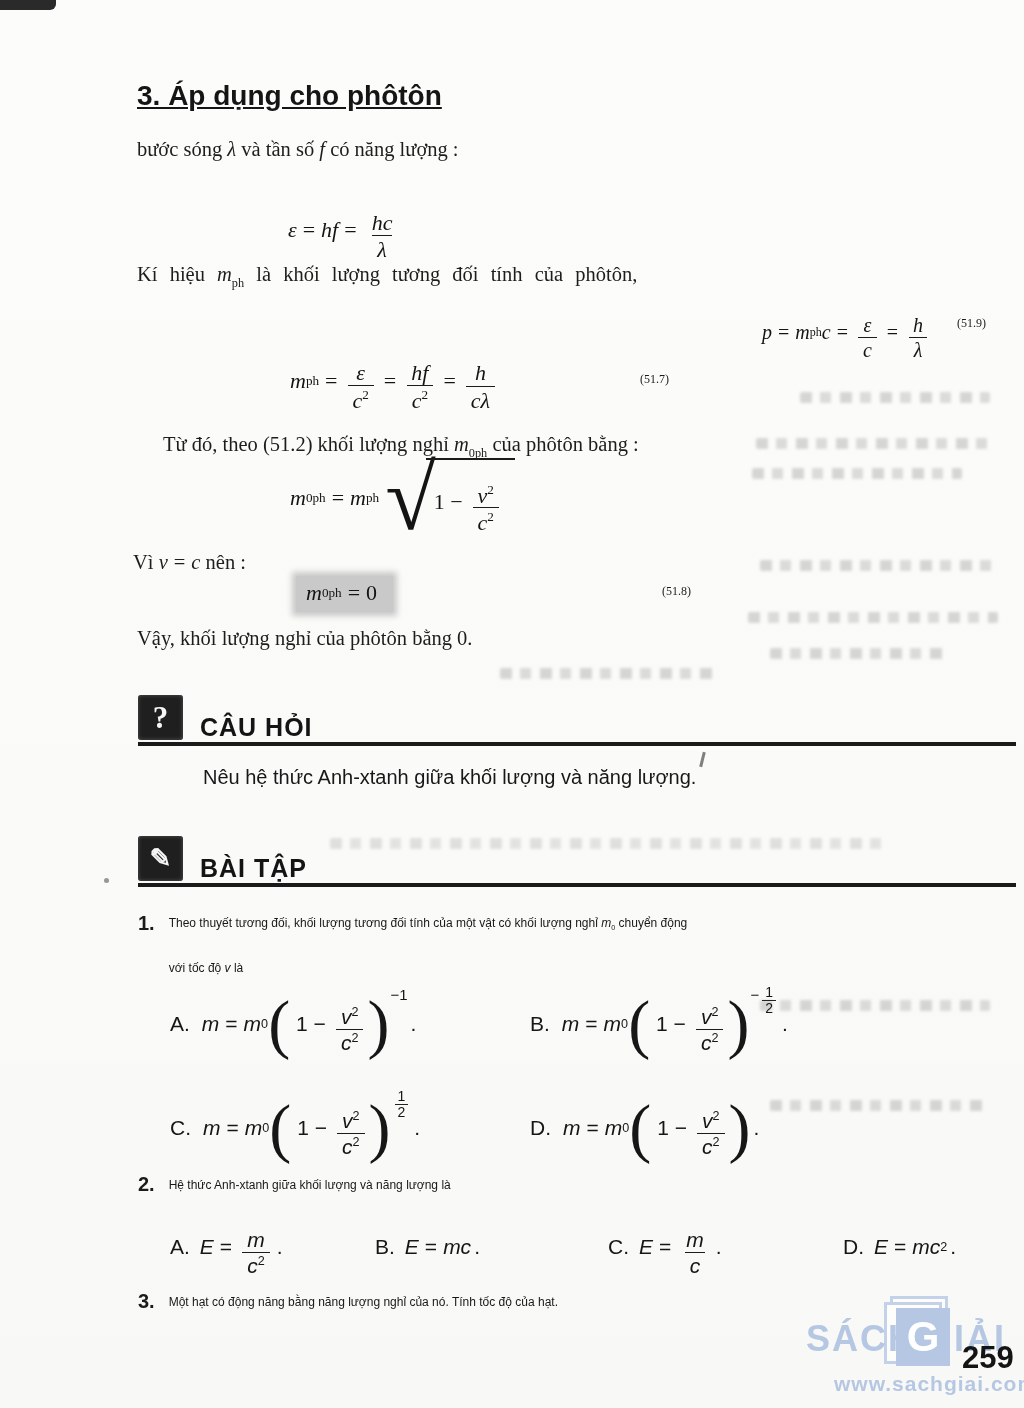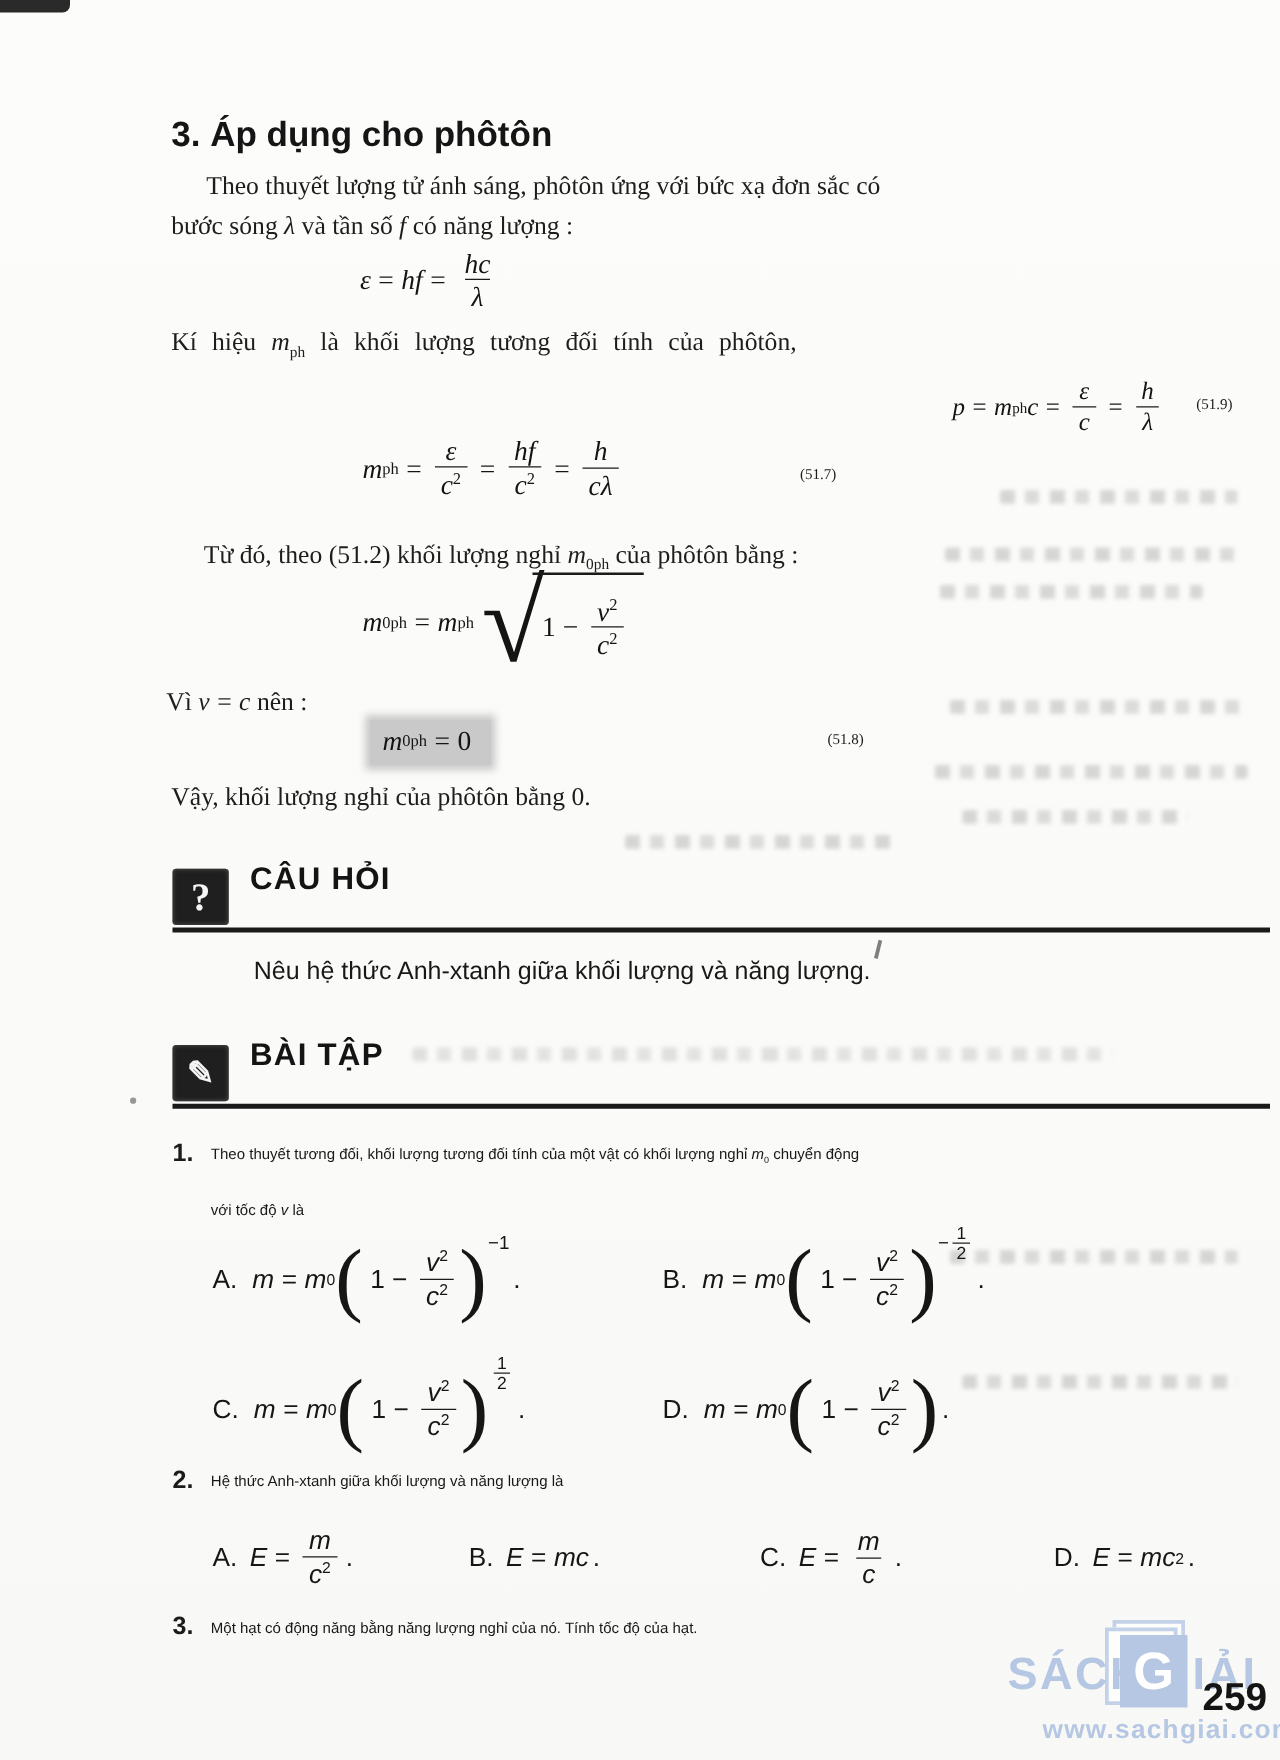--- a/index.html
+++ b/index.html
@@ -90,7 +90,7 @@
   <div class="bleed" style="left:760px;top:1000px;width:230px;"></div>
   <div class="bleed" style="left:770px;top:1100px;width:220px;"></div>
 
-  <div class="abs heading" style="left:137px;top:92px;">3. Áp dụng cho phôtôn</div>
+  <div class="abs heading" style="left:137px;top:80px;text-decoration:underline;">3. Áp dụng cho phôtôn</div>
 
   <div class="abs bodytext" style="left:137px;top:133px;width:612px;">
     <div style="padding-left:28px;"><span>Theo thuyết lượng tử ánh sáng, phôtôn ứng với bức xạ đơn sắc có</span></div>

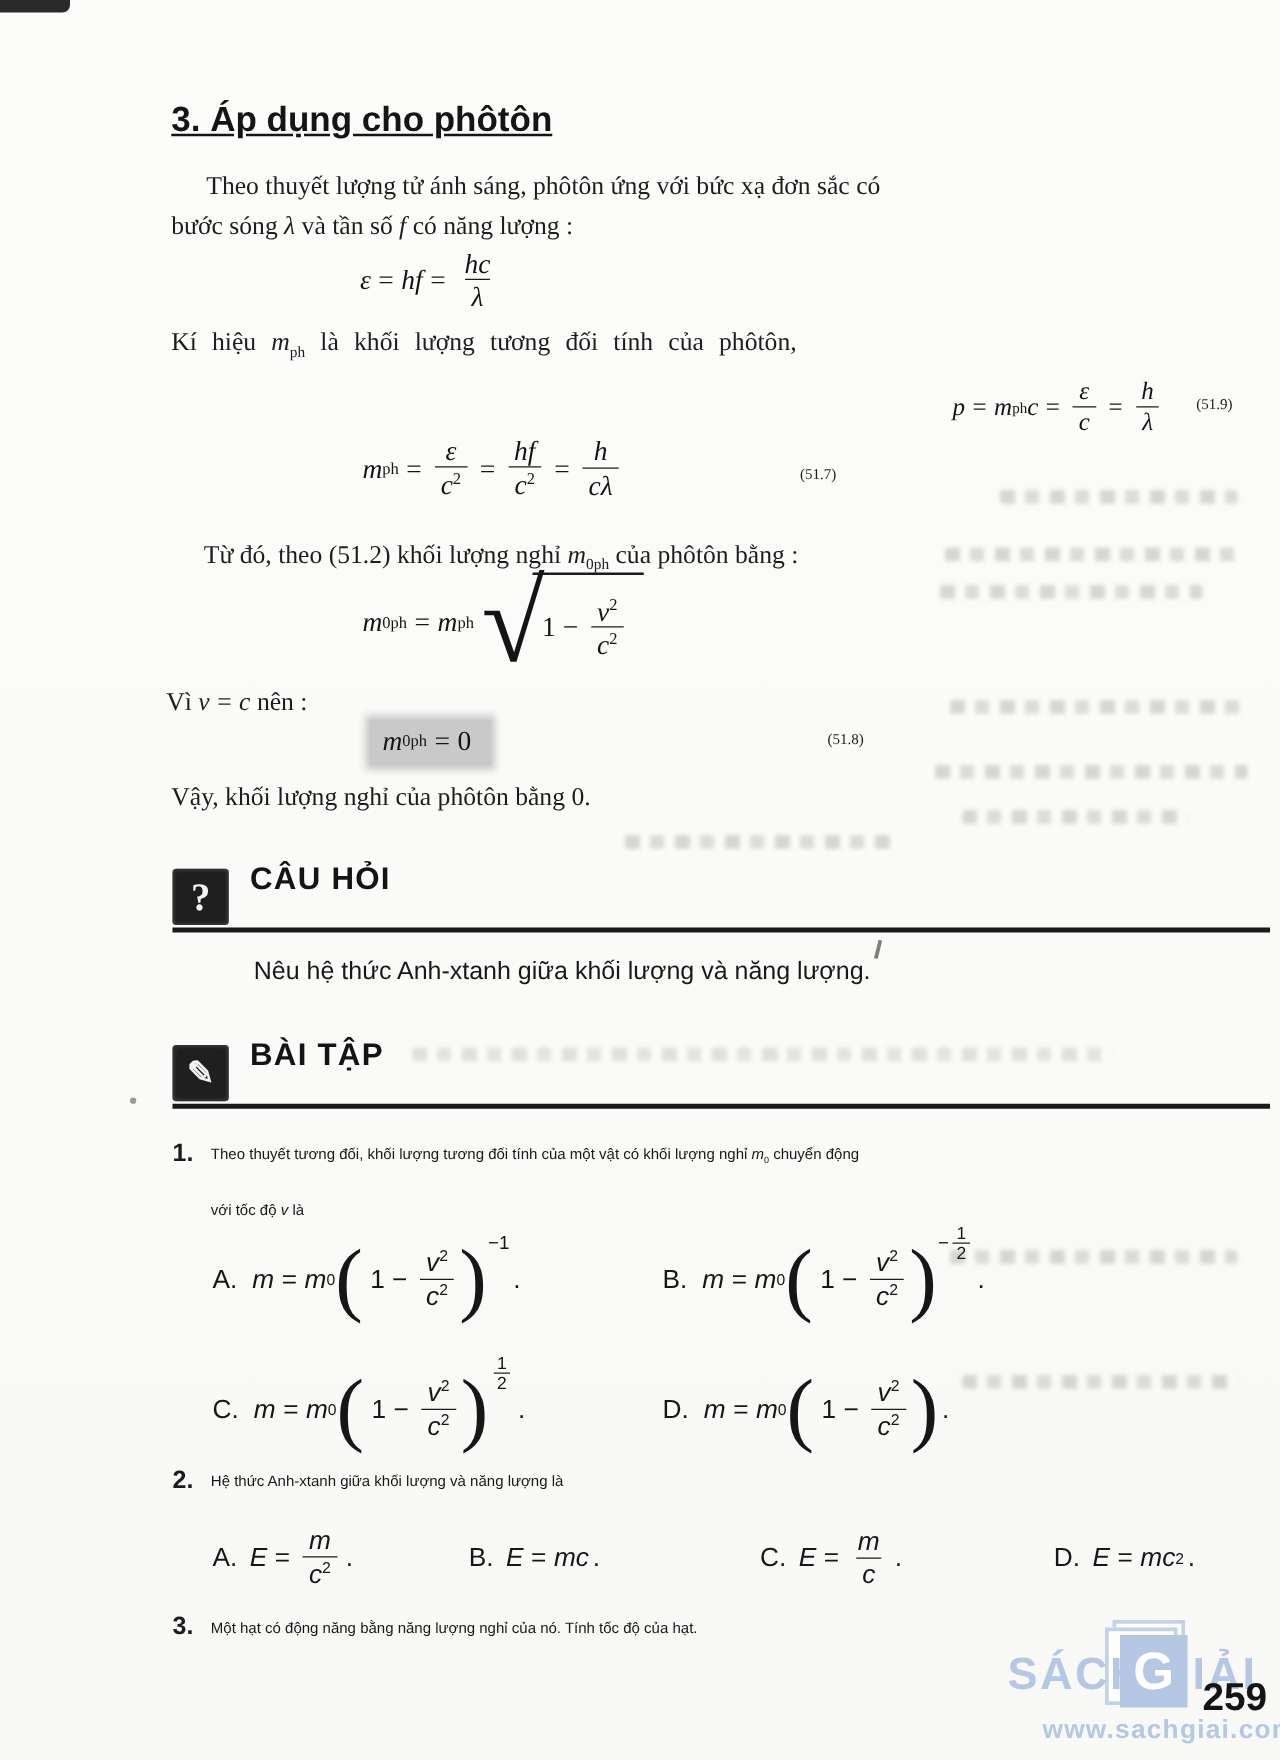--- a/index.html
+++ b/index.html
@@ -93,7 +93,6 @@
   <div class="abs heading" style="left:137px;top:80px;text-decoration:underline;">3. Áp dụng cho phôtôn</div>
 
   <div class="abs bodytext" style="left:137px;top:133px;width:612px;">
-    <div style="padding-left:28px;"><span>Theo thuyết lượng tử ánh sáng, phôtôn ứng với bức xạ đơn sắc có</span></div>
     <div><span>bước sóng </span><span class="it">λ</span><span> và tần số </span><span class="it">f</span><span> có năng lượng :</span></div>
   </div>
 

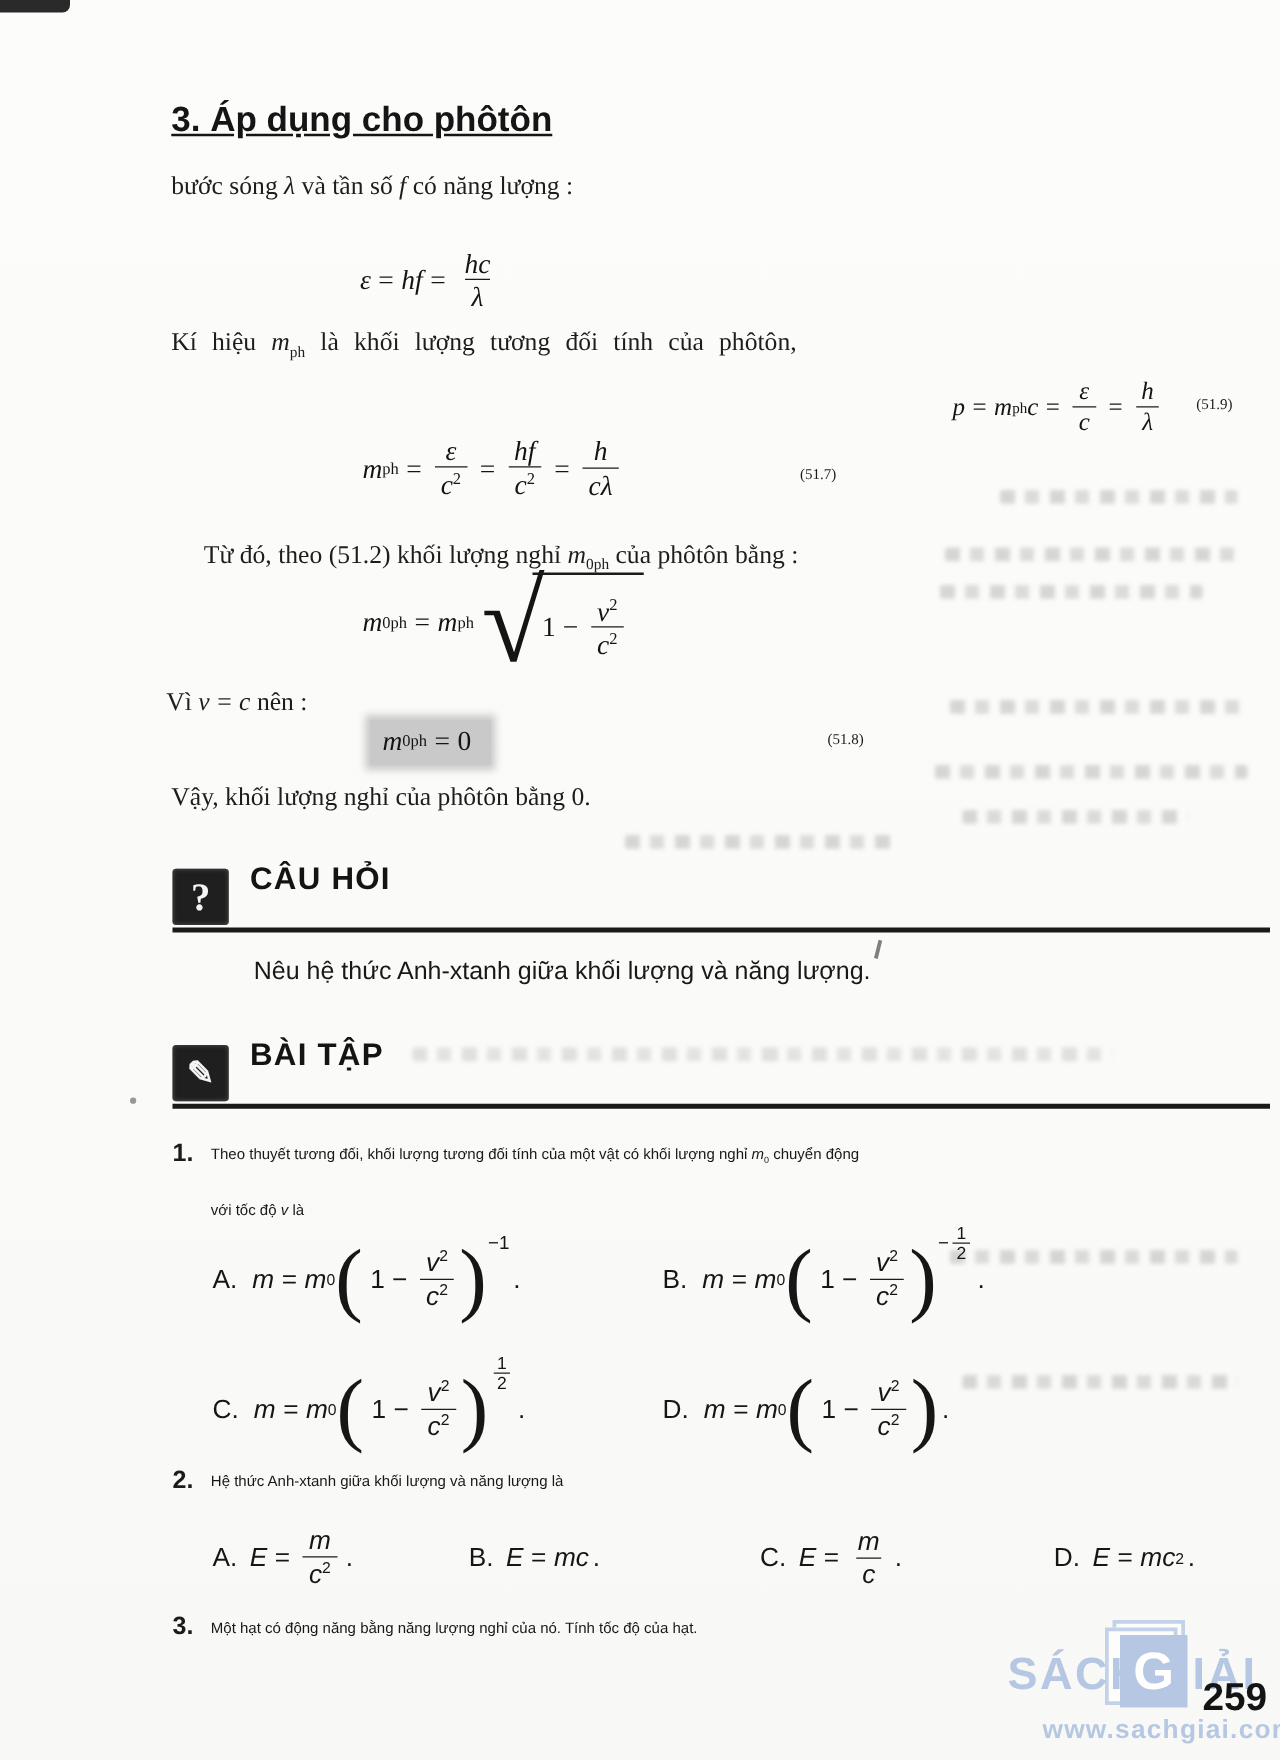--- a/index.html
+++ b/index.html
@@ -18,7 +18,7 @@
   
   .eq{display:flex;align-items:center;font-size:22px;font-style:italic;color:#141414;}
   .frac{display:inline-flex;flex-direction:column;align-items:center;margin:0 4px;line-height:1.15;}
-  .frac .num{padding:0 5px;}
+  .frac .num{padding:0 5px;margin-top:12px;}
   .frac .den{border-top:1.6px solid #1b1b1b;padding:1px 5px 0 5px;}
   .eqtag{font-style:normal;font-size:12px;color:#1b1b1b;}
   .sqrt{display:inline-flex;align-items:stretch;margin-left:6px;}

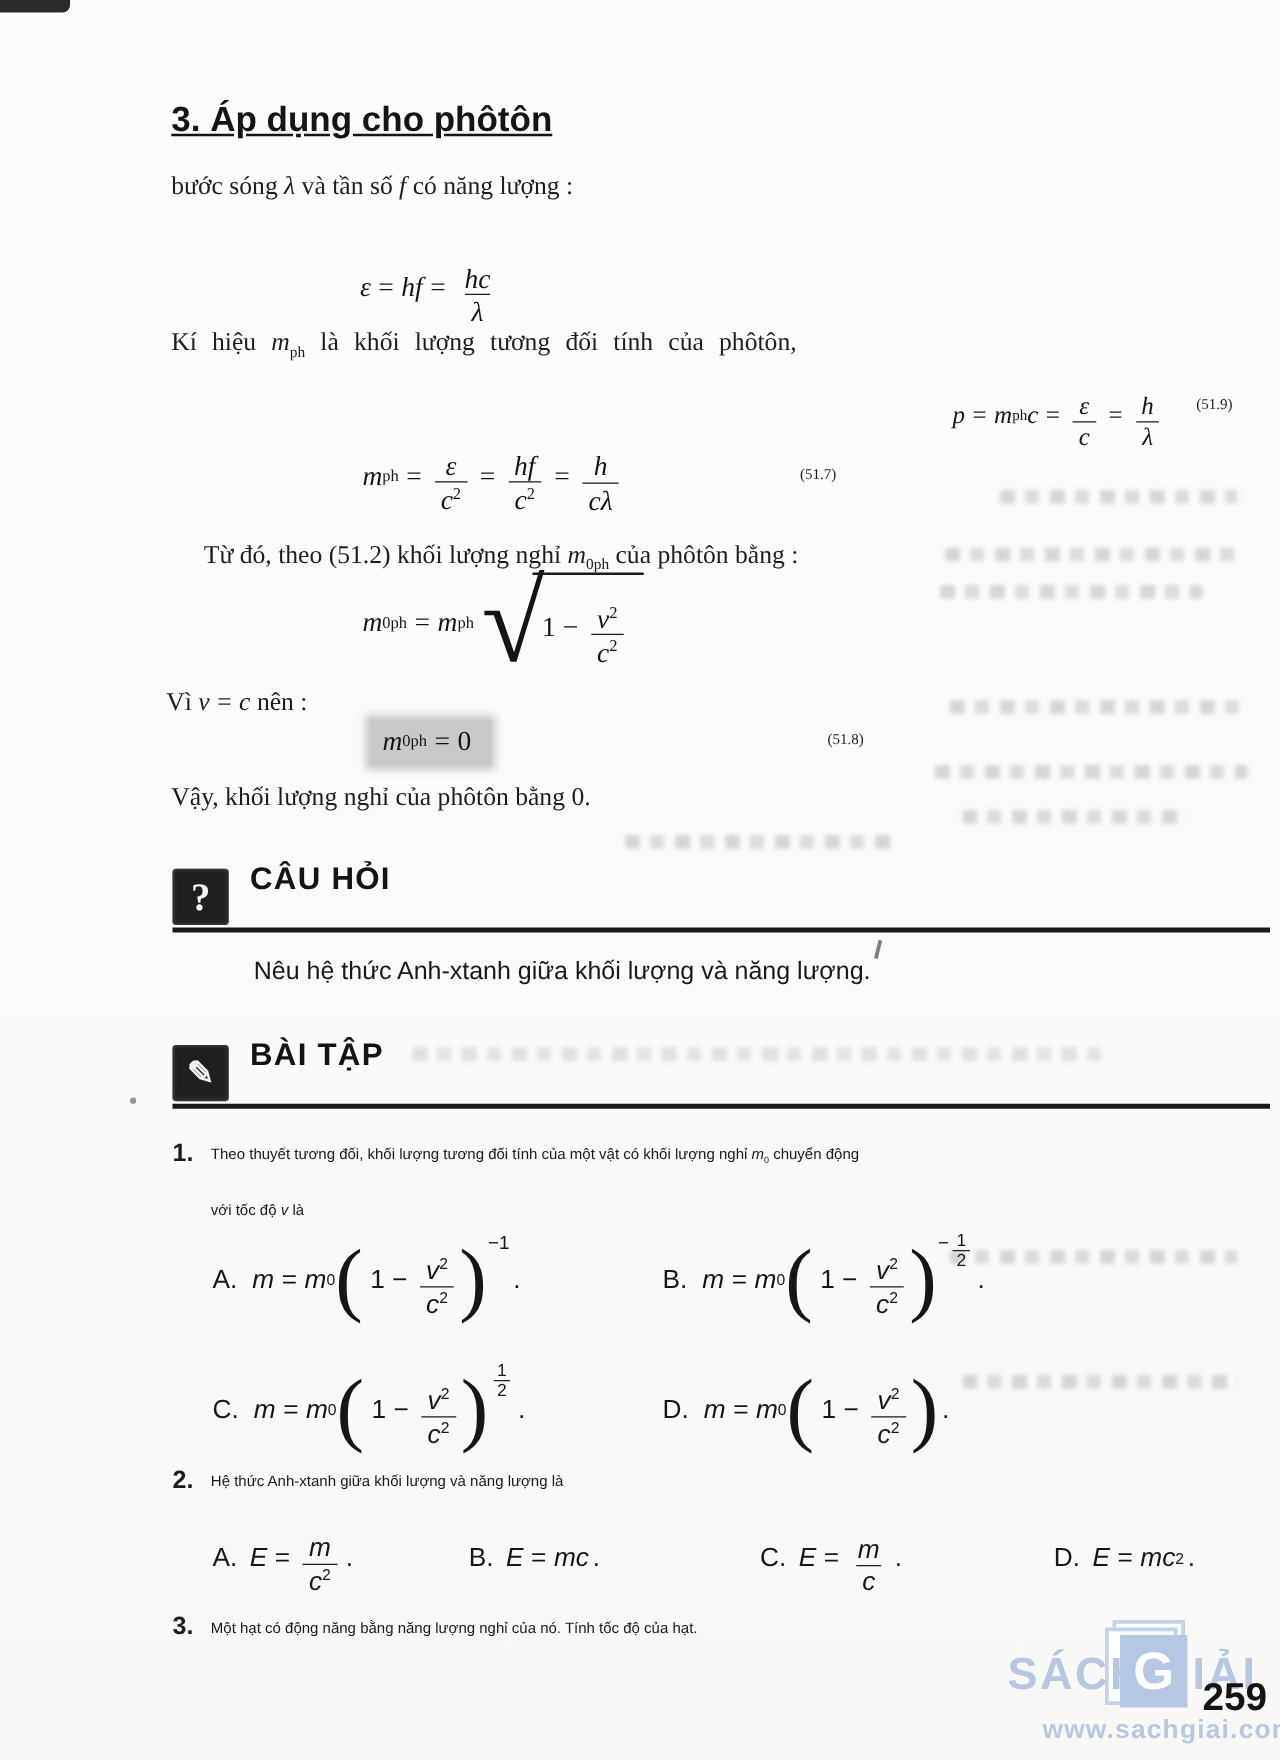--- a/index.html
+++ b/index.html
@@ -31,7 +31,7 @@
              color:#f5f5f5;display:flex;align-items:center;justify-content:center;
              font-family:"Liberation Serif",serif;font-weight:bold;font-size:31px;border-radius:3px;
              box-shadow:inset 0 0 4px #555;}
-  .band-label{position:absolute;left:62px;bottom:24px;font-family:"Liberation Sans",sans-serif;
+  .band-label{position:absolute;left:62px;bottom:0;font-family:"Liberation Sans",sans-serif;
               font-weight:bold;font-size:25px;letter-spacing:1px;color:#141414;}
   
   .ex-no{font-family:"Liberation Sans",sans-serif;font-weight:bold;font-size:20px;}

